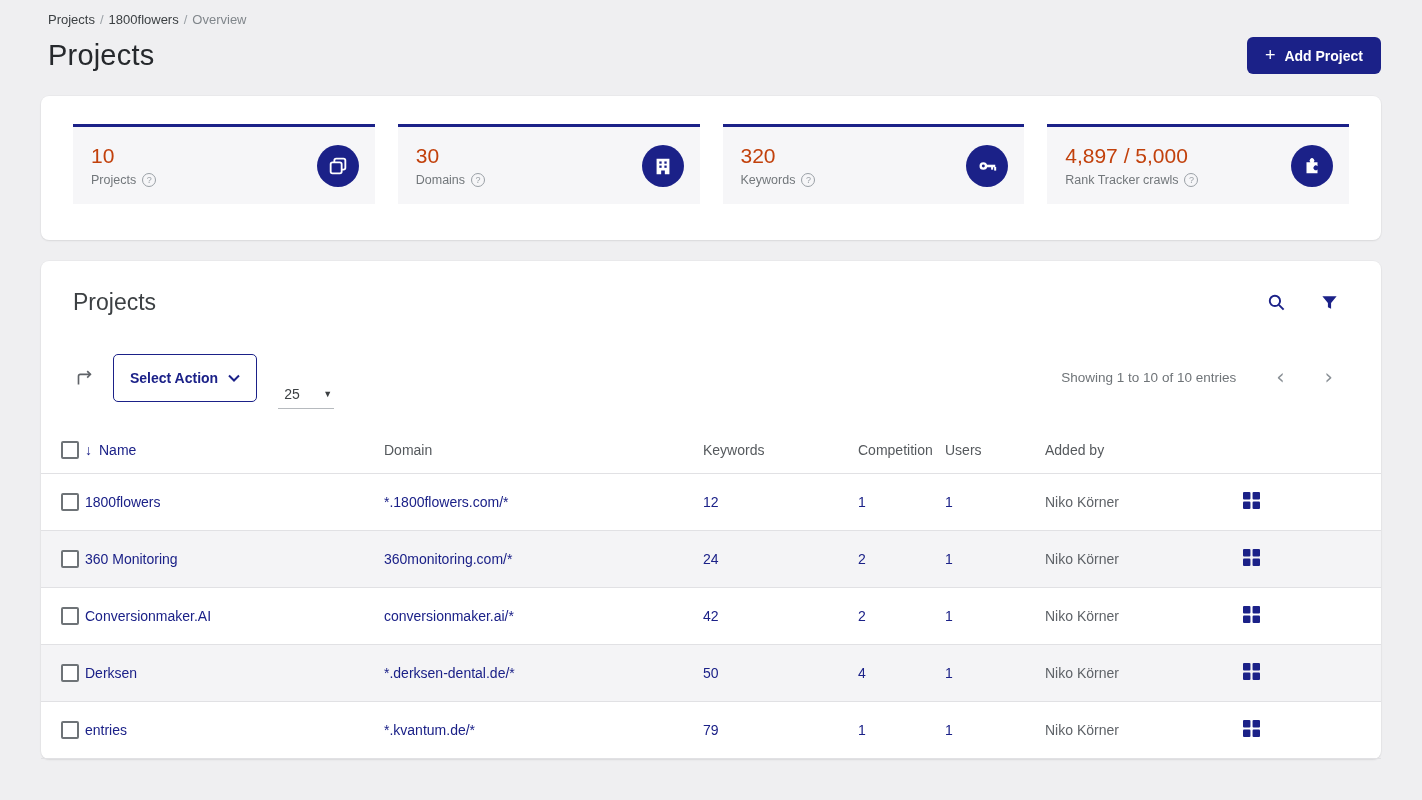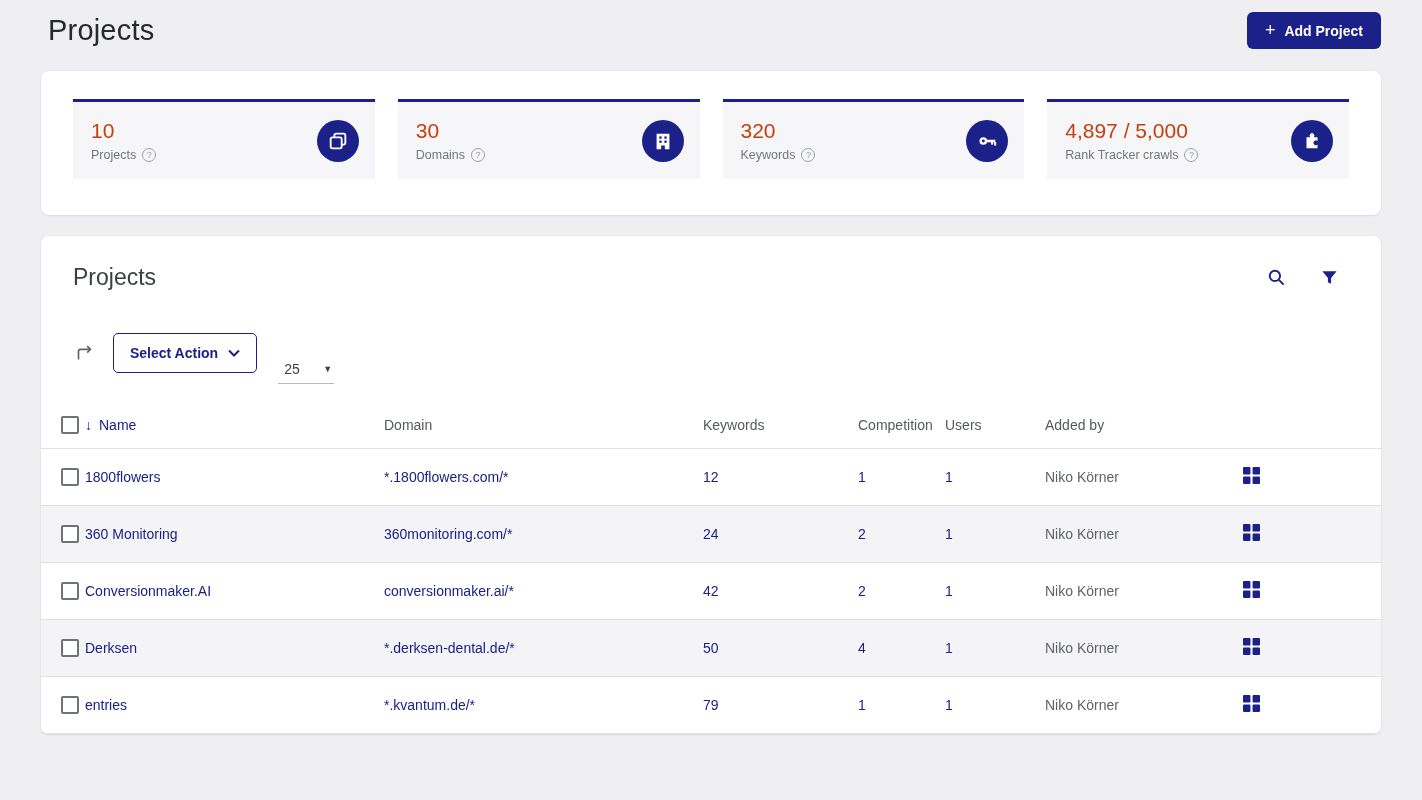--- a/index.html
+++ b/index.html
@@ -123,6 +123,9 @@
 
 <div class="page">
 
+  <nav class="breadcrumb">
+    <a>Projects</a><span class="sep">/</span><a>1800flowers</a><span class="sep">/</span><span class="current">Overview</span>
+  </nav>
 
   <div class="title-row">
     <h1 class="page-title">Projects</h1>

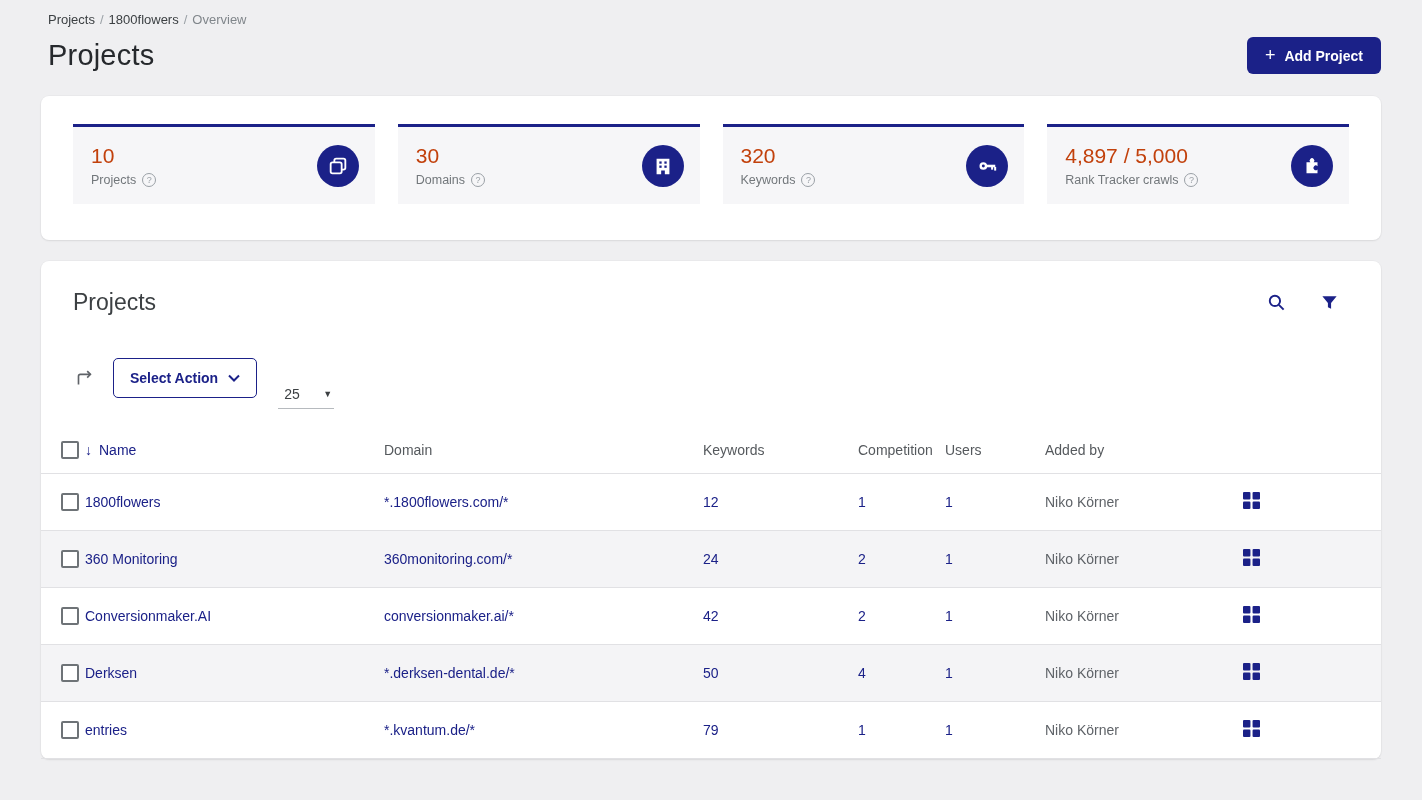--- a/index.html
+++ b/index.html
@@ -72,7 +72,7 @@
     display: inline-flex; align-items: center; gap: 10px;
     background: #fff; border: 1px solid #1b2188; border-radius: 5px;
     color: #1b2188; font-size: 14px; font-weight: 600;
-    height: 40px; padding: 0 16px; cursor: pointer;
+    height: 48px; padding: 0 16px; cursor: pointer;
     font-family: "Liberation Sans", sans-serif;
   }
   .pagesize {

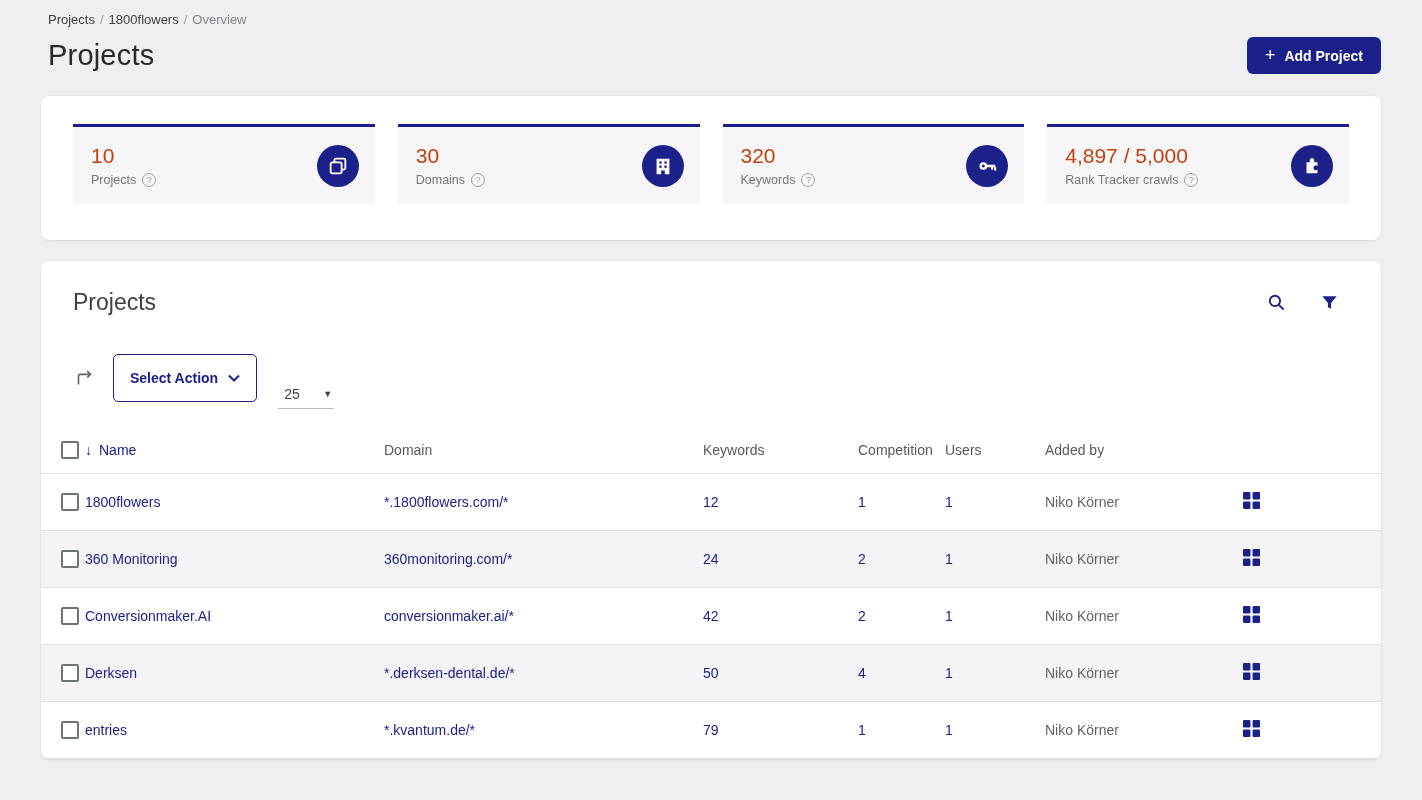--- a/index.html
+++ b/index.html
@@ -249,6 +249,11 @@
         <span class="caret">▼</span>
       </div>
 
+      <div class="toolbar-right">
+        <span class="showing-text">Showing 1 to 10 of 10 entries</span>
+        <button class="pager-btn" aria-label="previous page">‹</button>
+        <button class="pager-btn" aria-label="next page">›</button>
+      </div>
     </div>
 
     <table>

